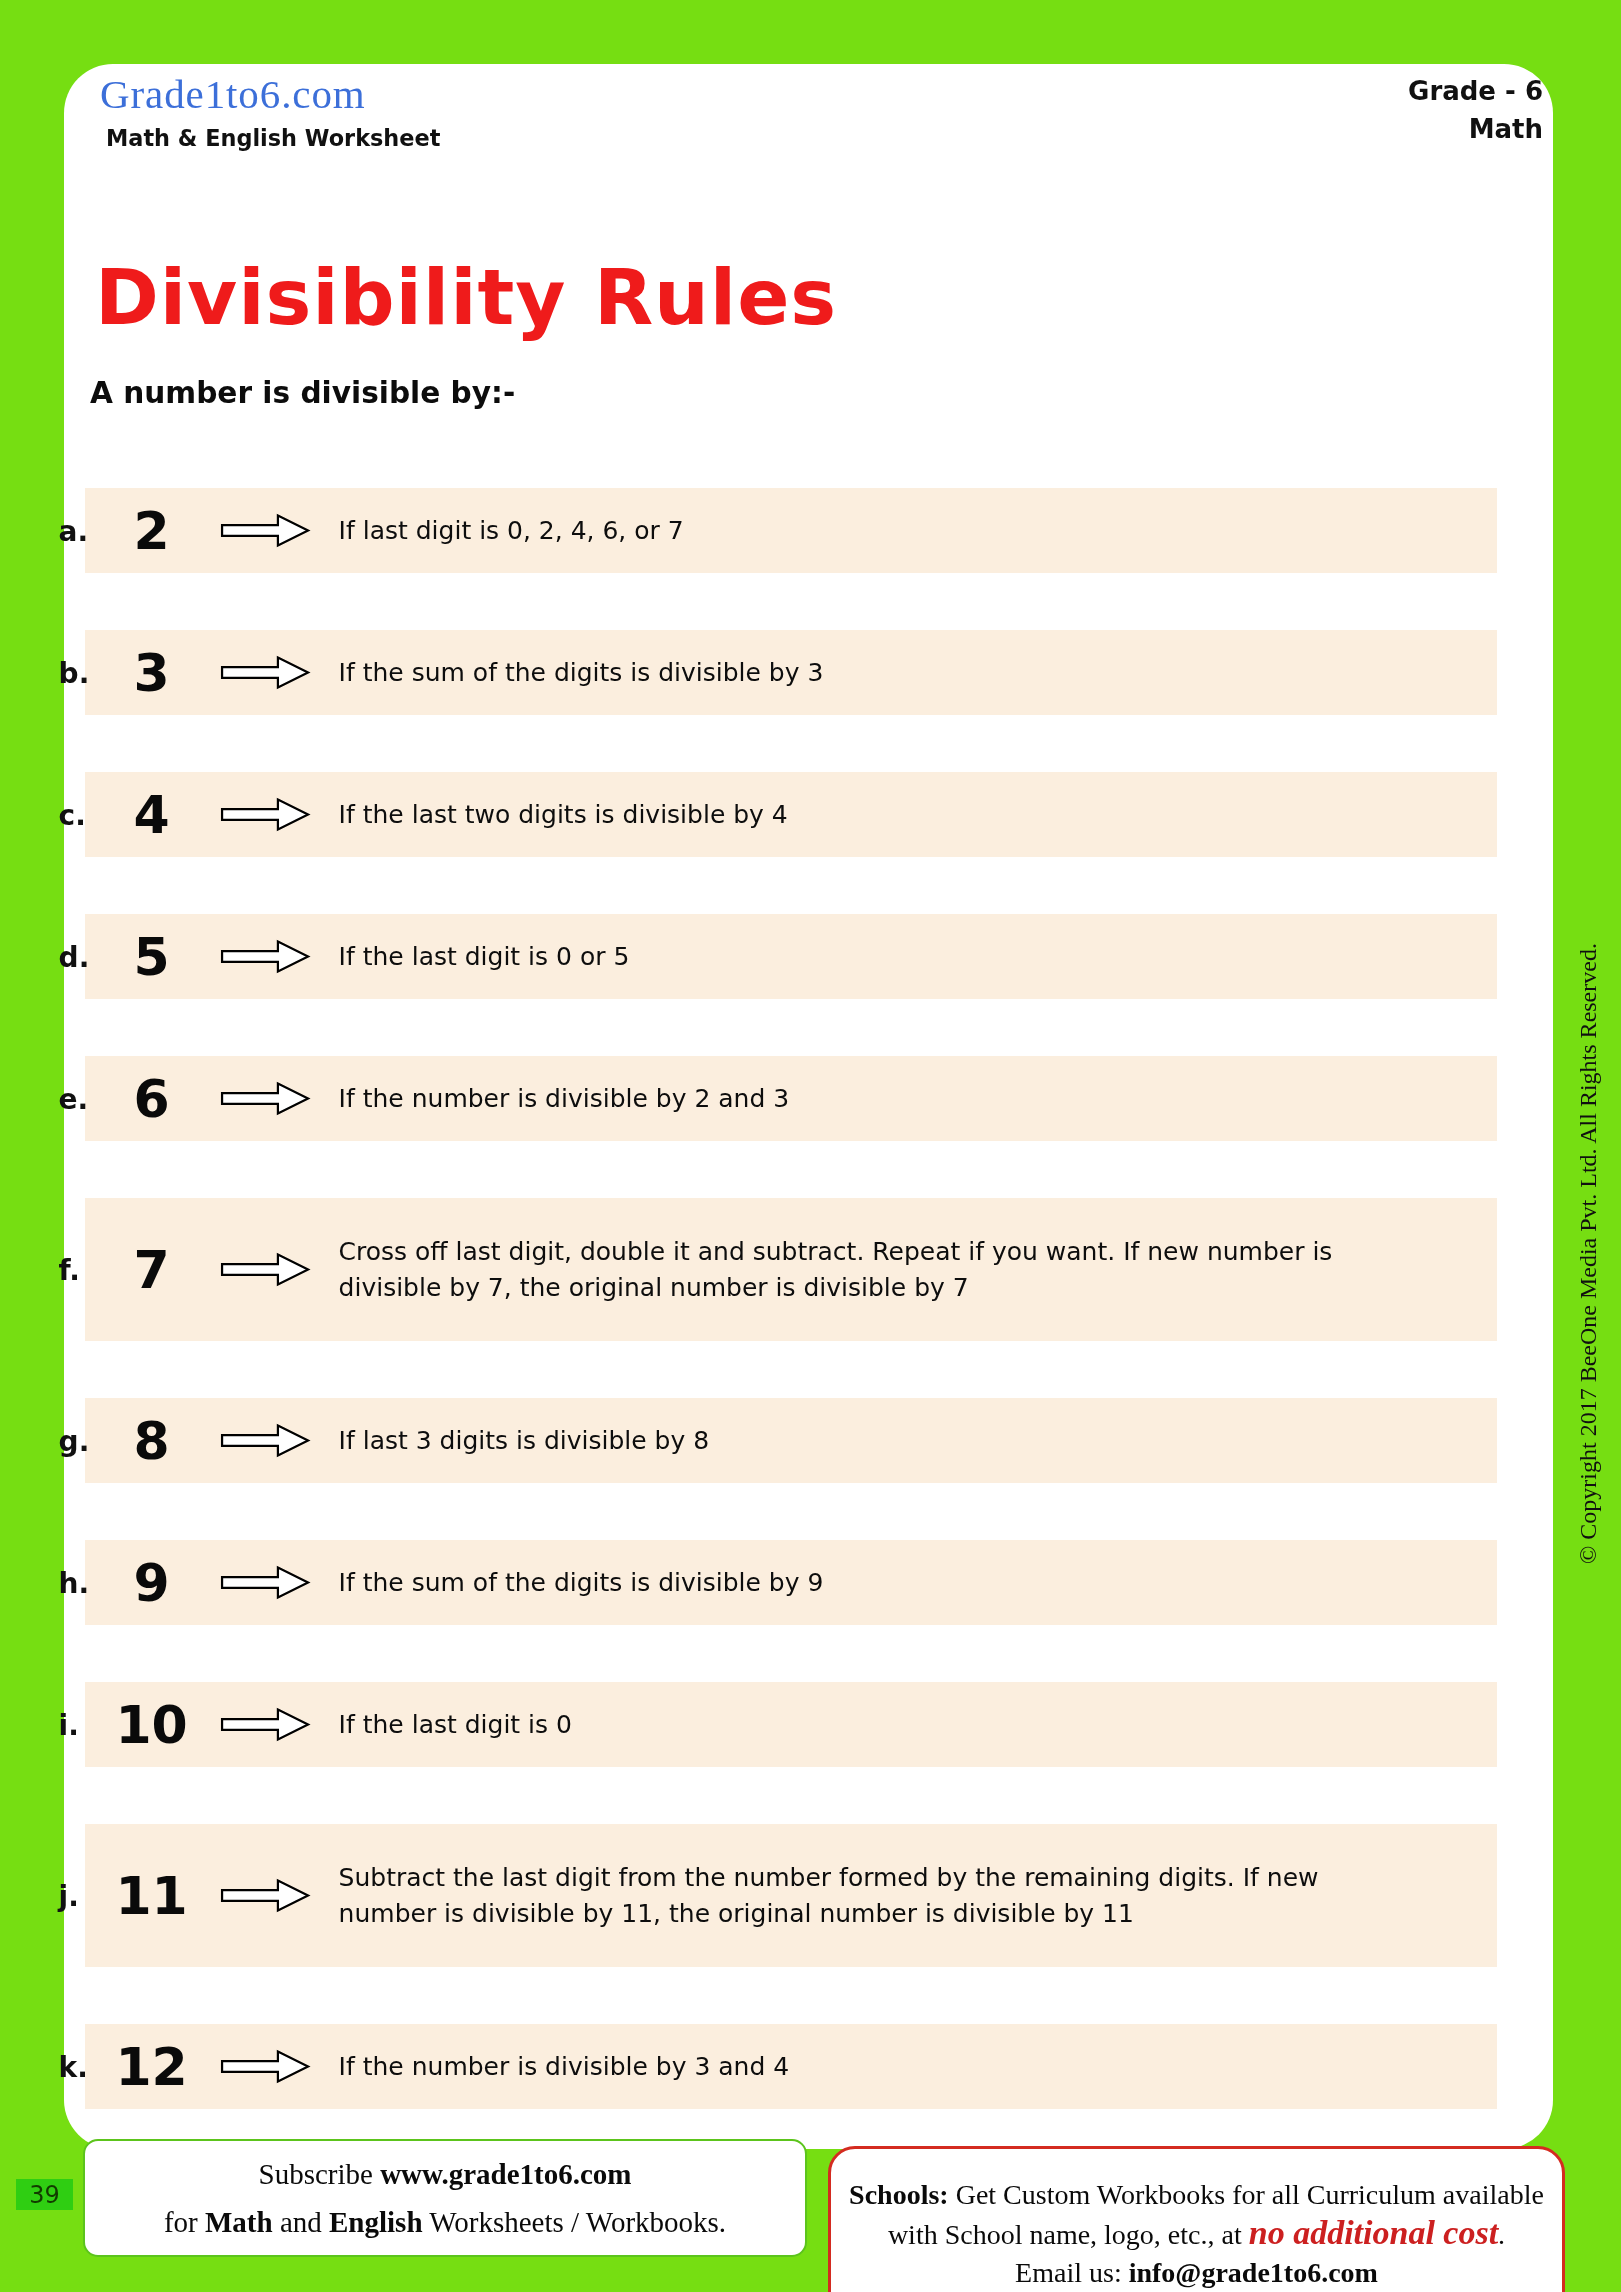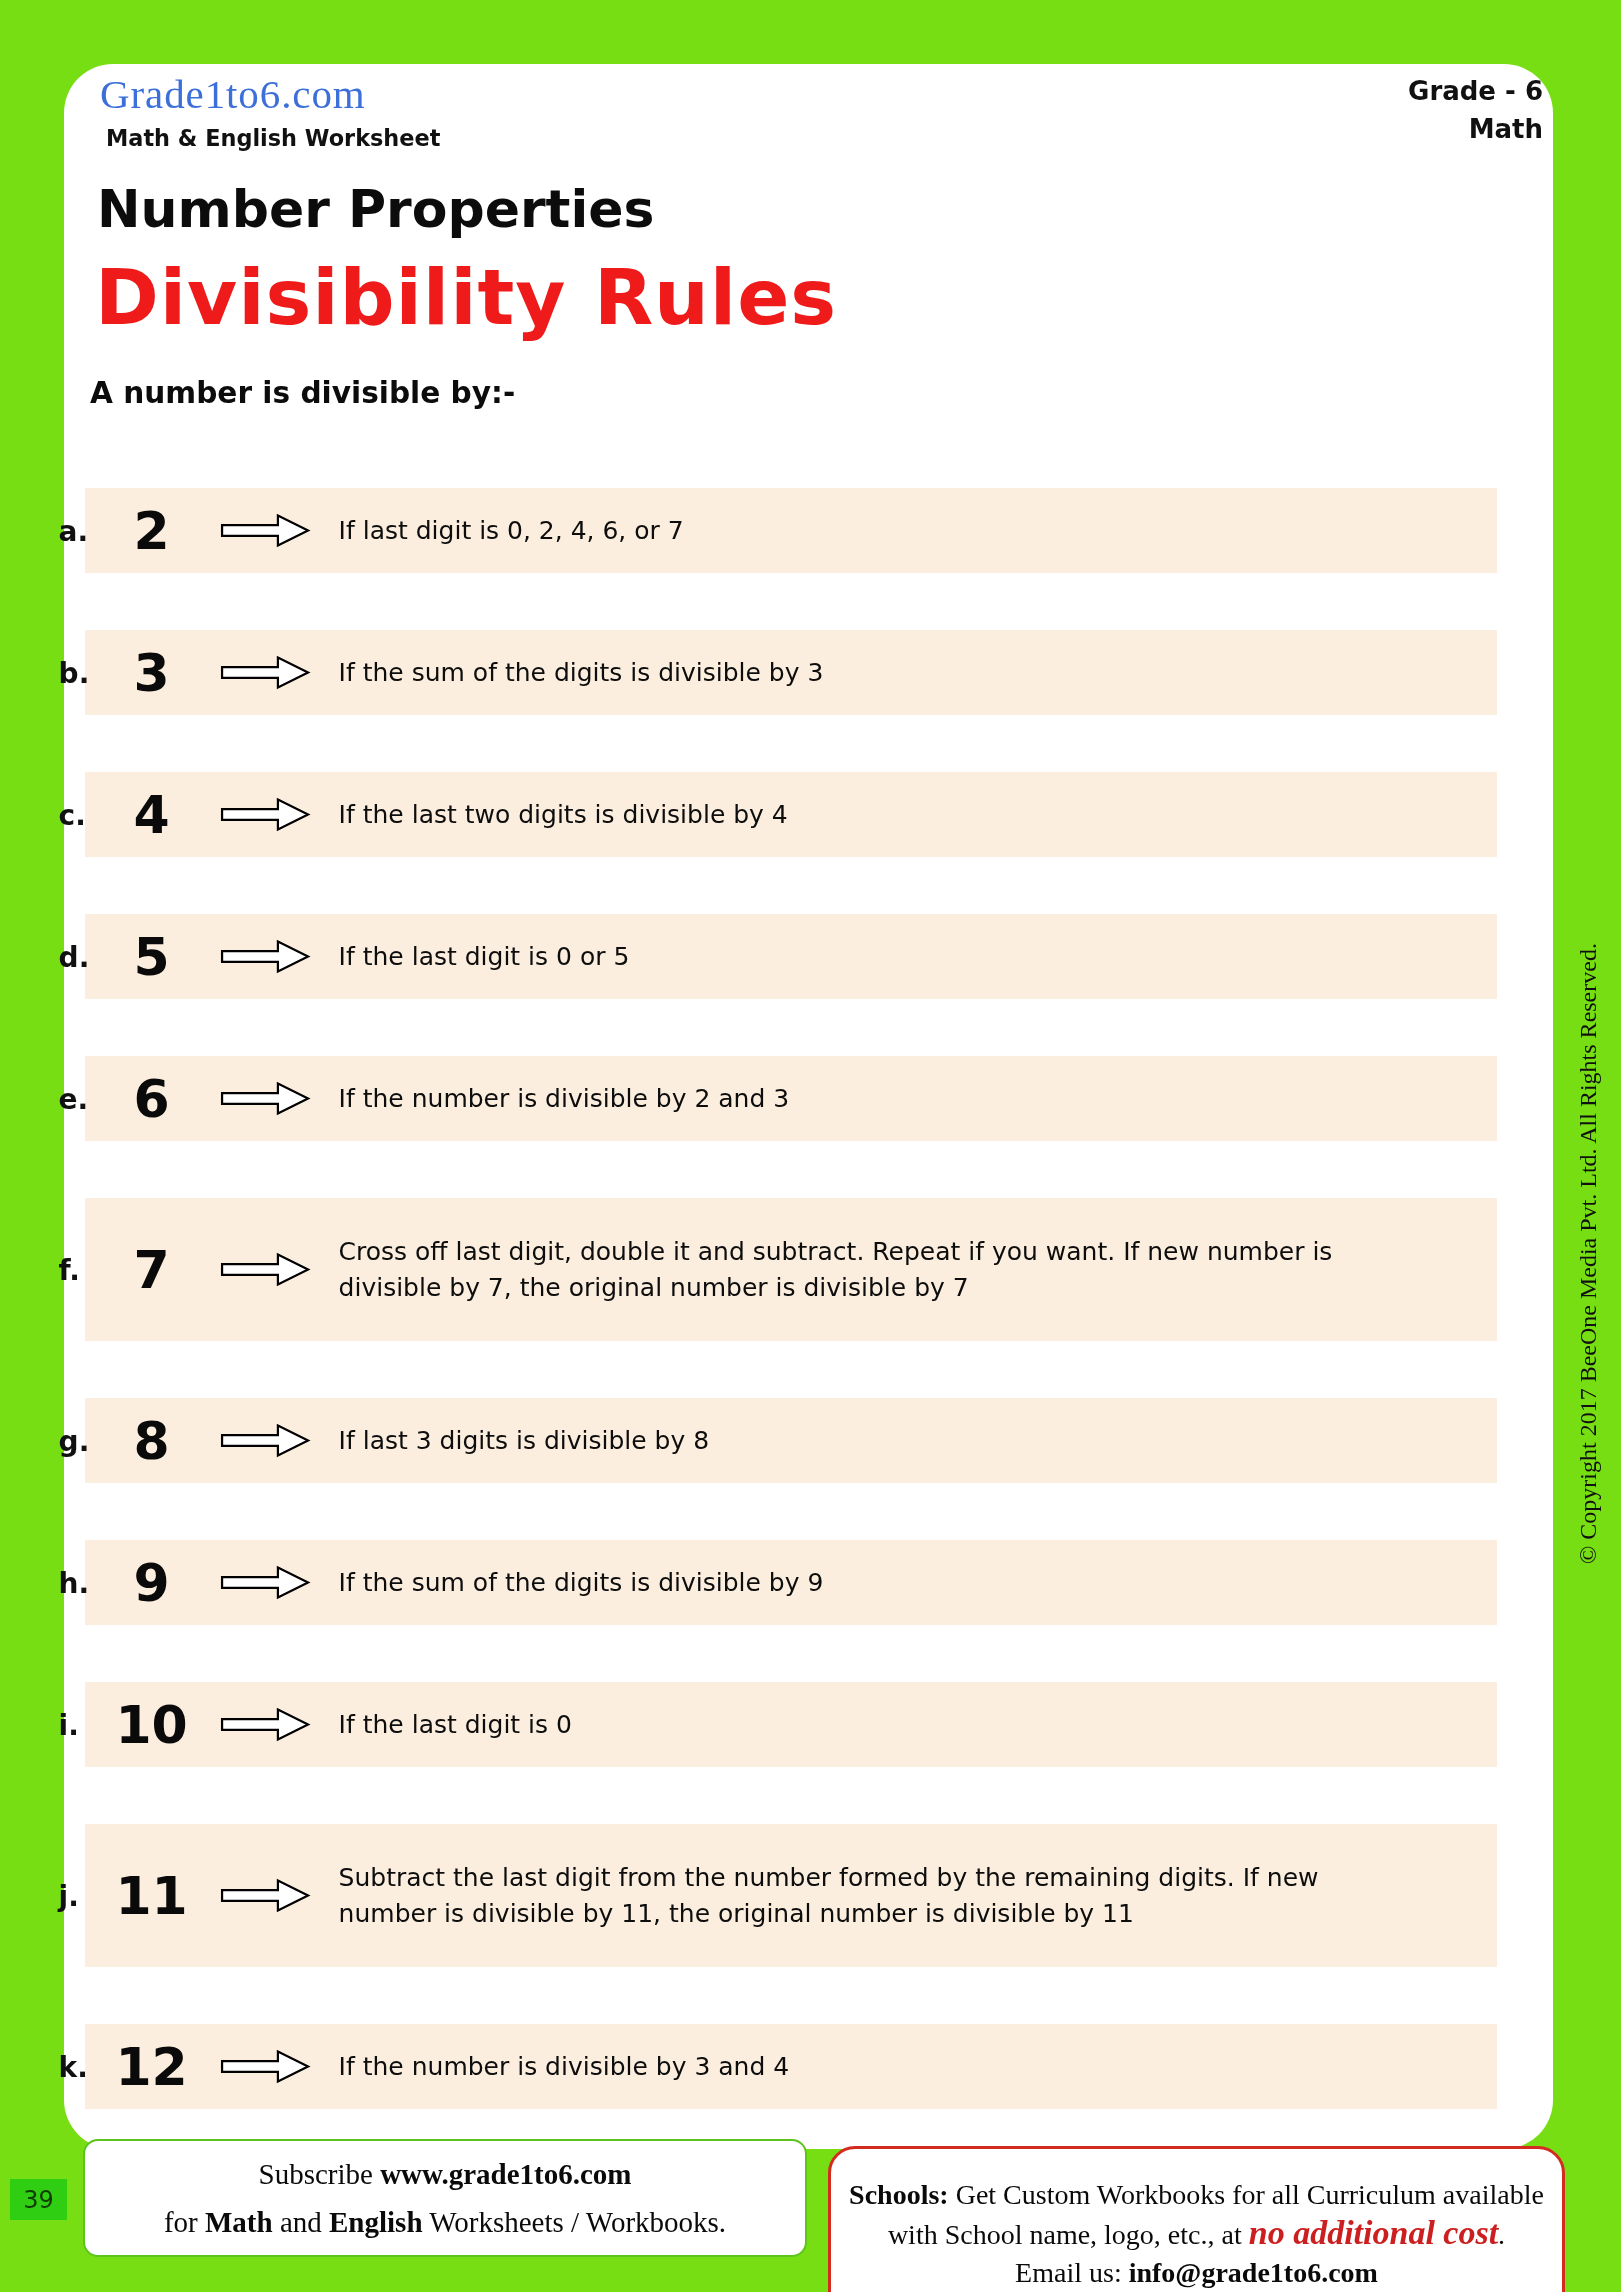--- a/index.html
+++ b/index.html
@@ -138,7 +138,6 @@
     <div>Math</div>
   </div>
 
-  <div class="section-title">Number Properties</div>
   <div class="main-title">Divisibility Rules</div>
   <div class="intro-line">A number is divisible by:-</div>
 

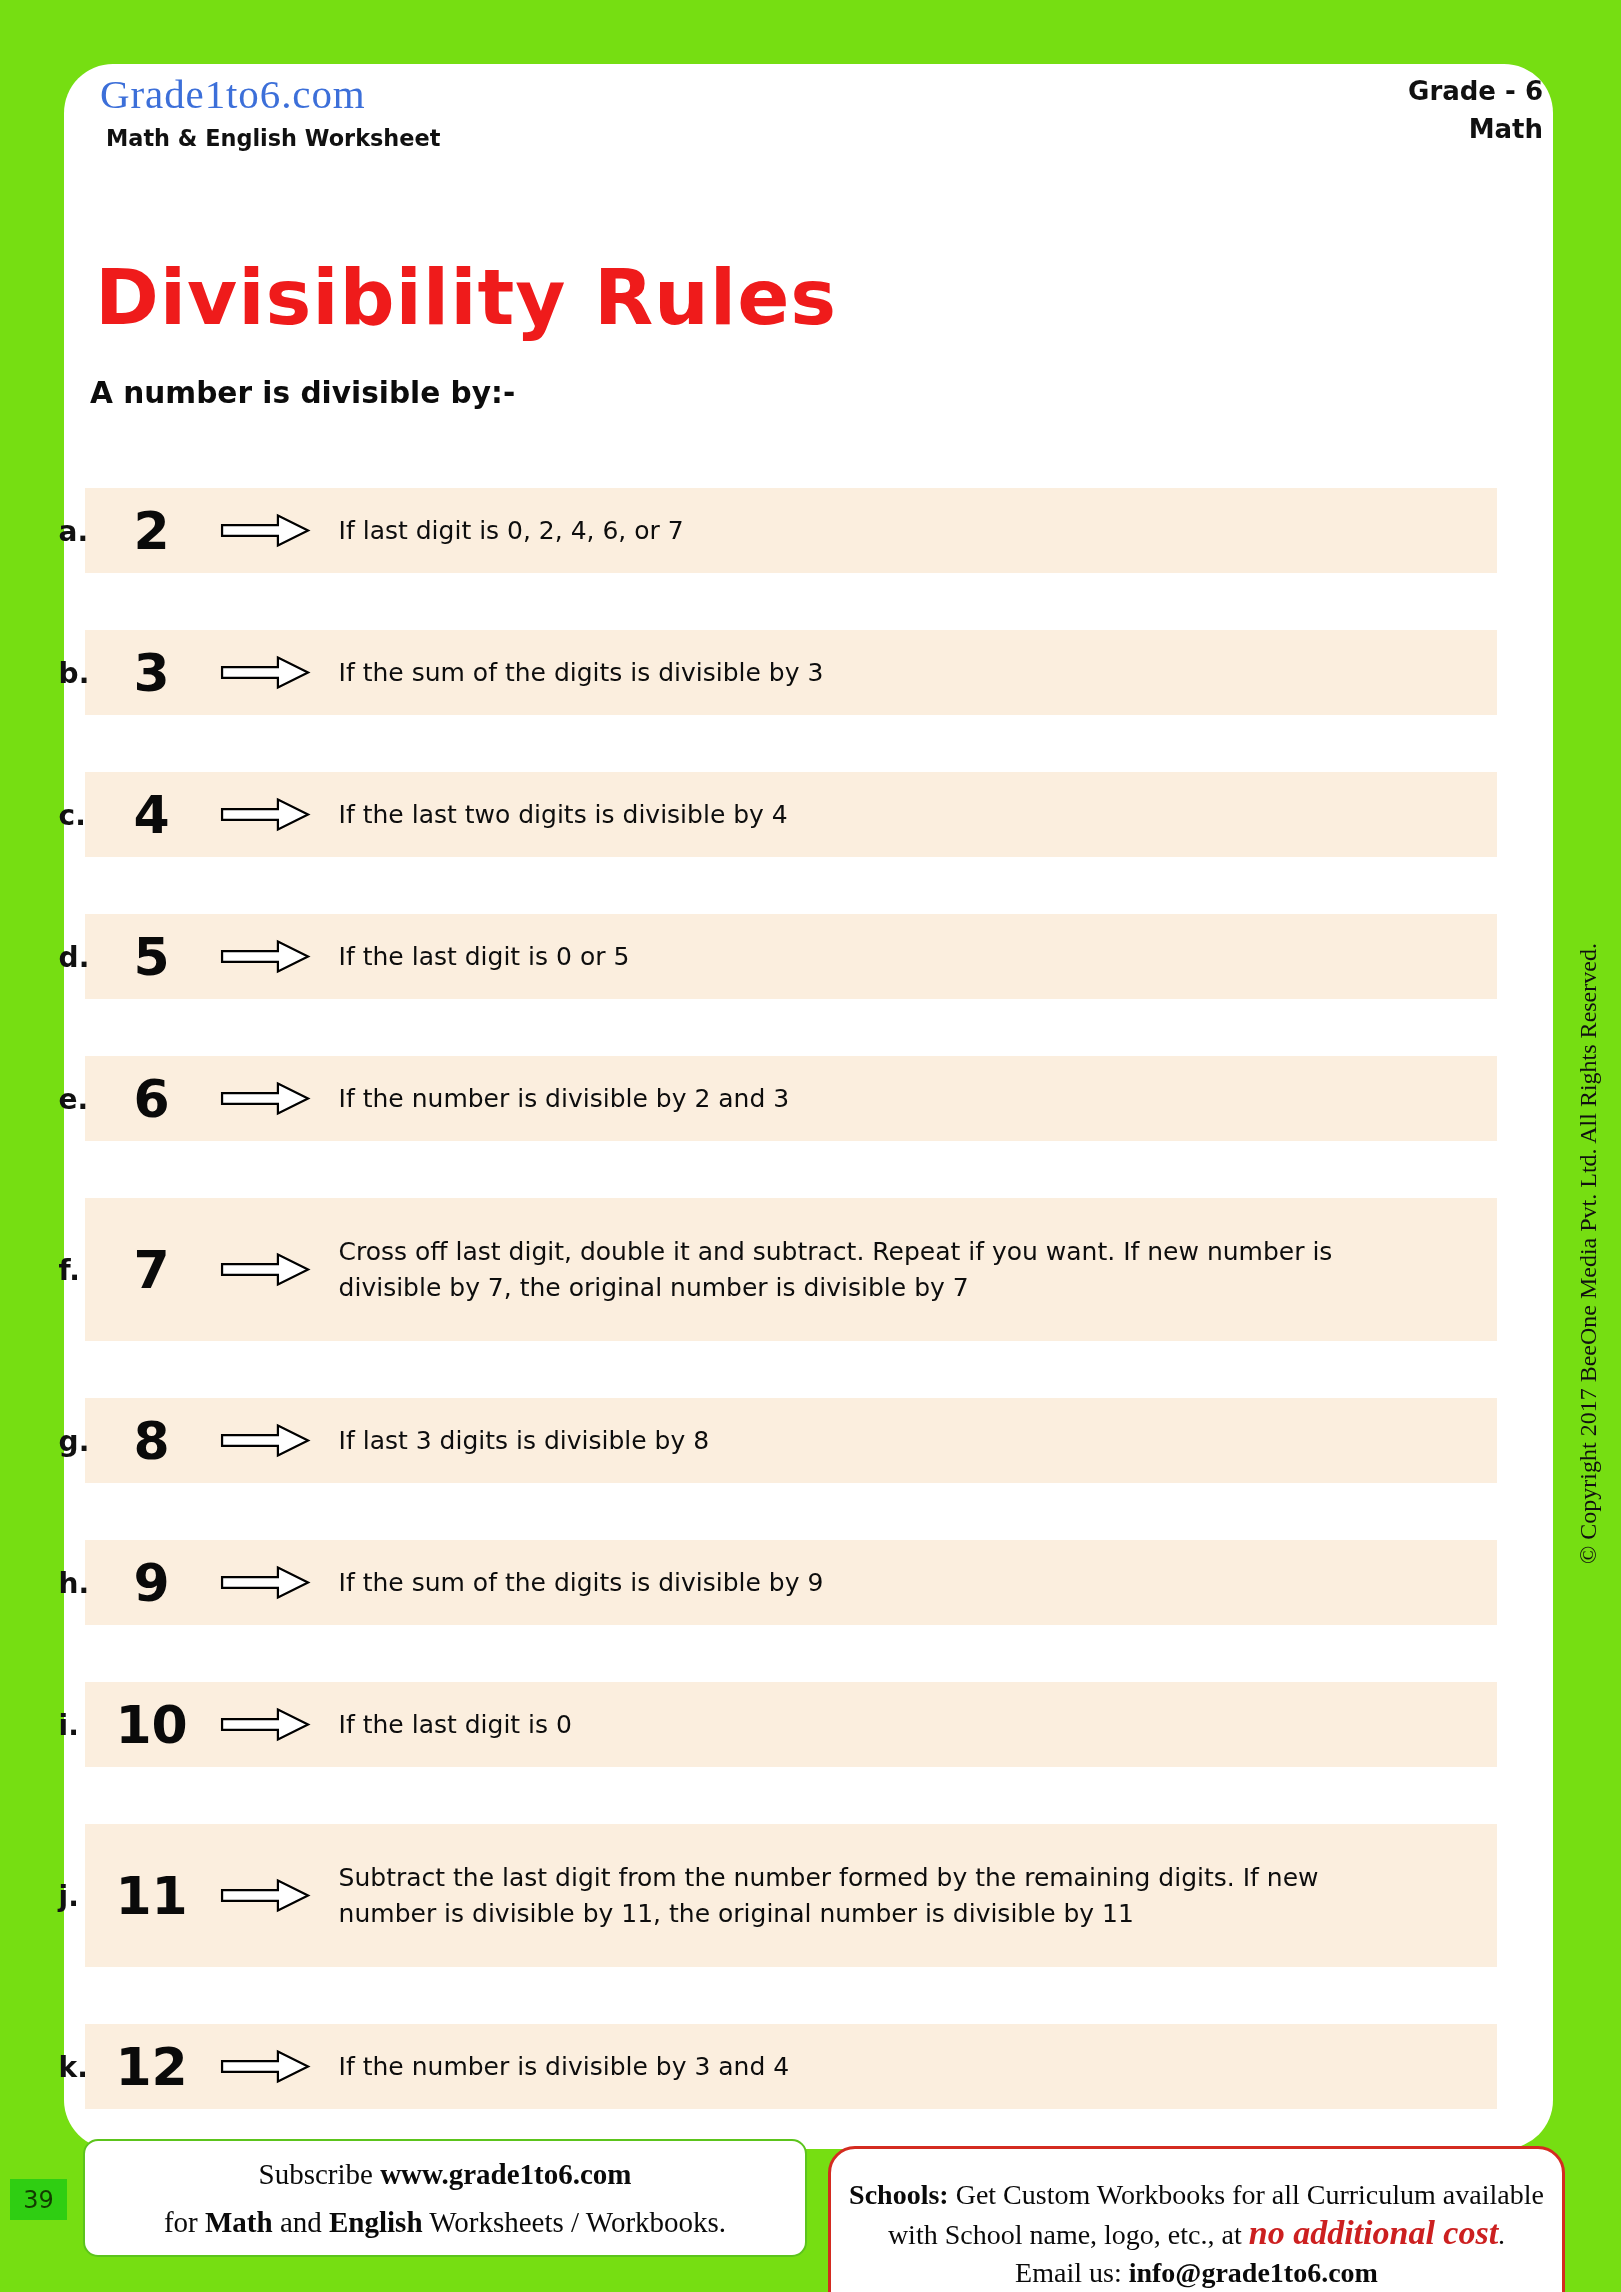--- a/index.html
+++ b/index.html
@@ -97,7 +97,7 @@
   }
   
   .page-badge{
-    position:absolute;left:10px;top:2179px;width:57px;height:41px;
+    position:absolute;left:16px;top:2179px;width:57px;height:31px;
     background:#2FCE12;
     display:flex;align-items:center;justify-content:center;
     font-size:24px;color:#123b00;

